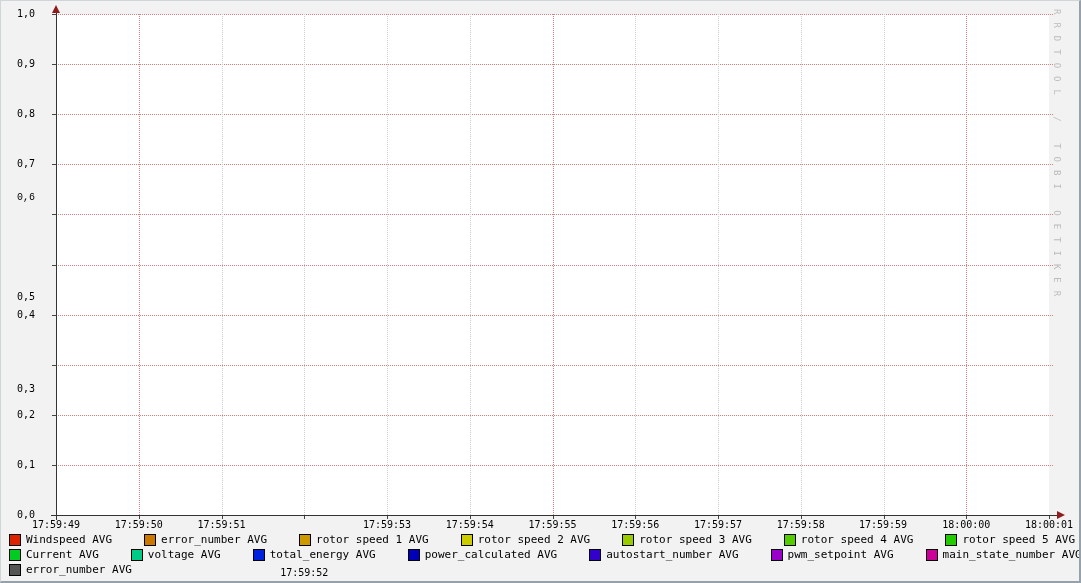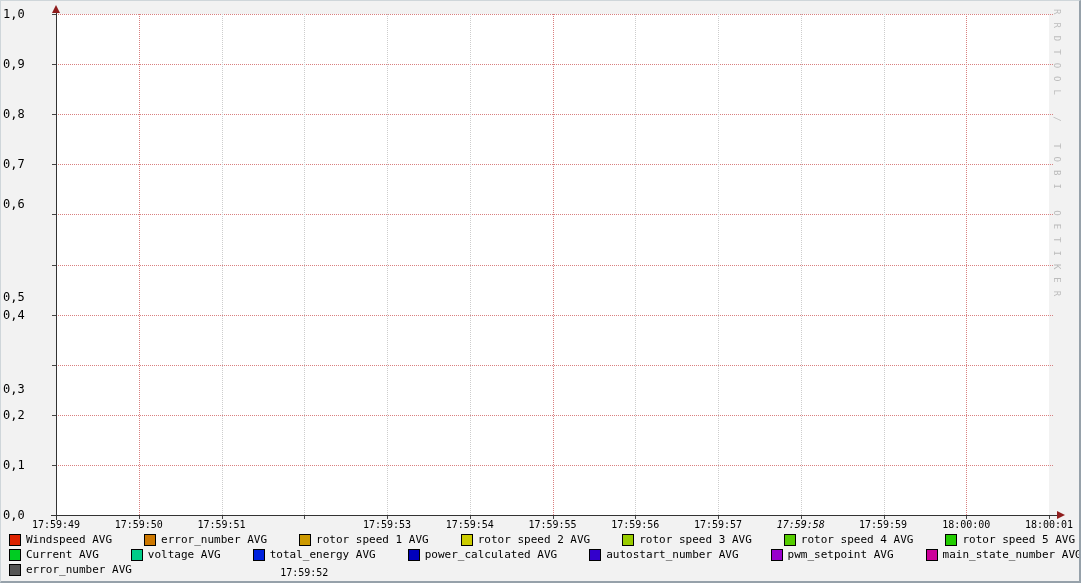--- a/index.html
+++ b/index.html
@@ -17,7 +17,7 @@
   .vgrid.major{border-left:1px dotted #d98080;}
   .axis{position:absolute;background:#333333;}
   .tick{position:absolute;background:#444444;}
-  .ylab{position:absolute;width:46px;text-align:left;font-size:12px;line-height:12px;}
+  .ylab{position:absolute;width:46px;text-align:center;font-size:10px;line-height:12px;}
   .xlab{position:absolute;width:80px;text-align:center;font-size:10px;line-height:12px;}
   .arrow{position:absolute;width:0;height:0;}
   .arrow.up{border-left:4px solid transparent;border-right:4px solid transparent;border-bottom:8px solid #8f1d1d;}

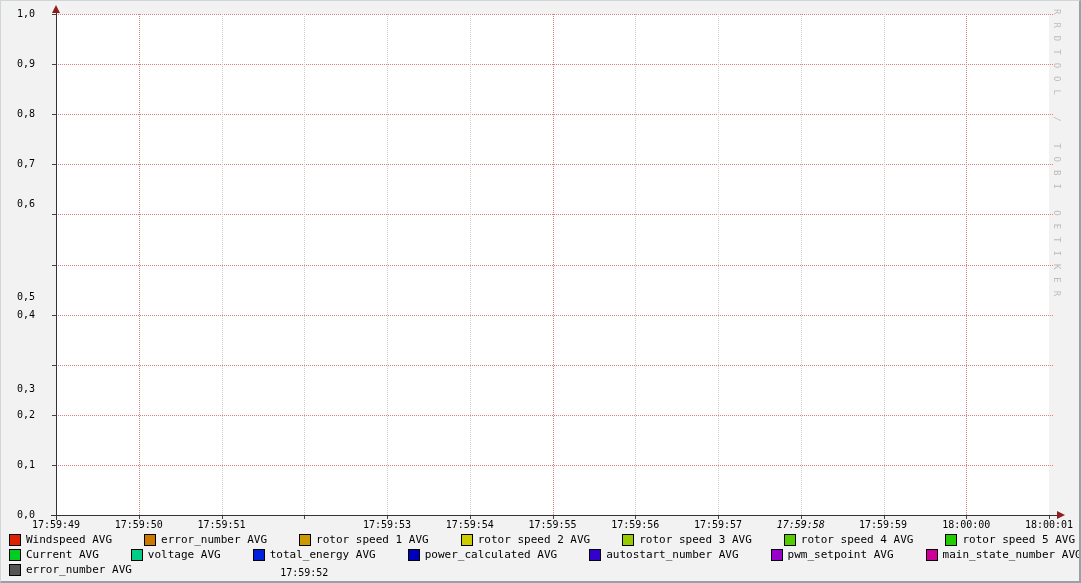--- a/index.html
+++ b/index.html
@@ -89,7 +89,7 @@
       <div class="ylab" style="left: 2px; top: 57.1px;">0,9</div>
       <div class="ylab" style="left: 2px; top: 107.2px;">0,8</div>
       <div class="ylab" style="left: 2px; top: 157.3px;">0,7</div>
-      <div class="ylab" style="left: 2px; top: 197px;">0,6</div>
+      <div class="ylab" style="left: 2px; top: 191px; font-family: Liberation Mono, monospace;">0,6</div>
       <div class="ylab" style="left: 2px; top: 257.5px; margin-top: 32px;">0,5</div>
       <div class="ylab" style="left: 2px; top: 307.6px;">0,4</div>
       <div class="ylab" style="left: 2px; top: 357.7px; margin-top: 24px;">0,3</div>

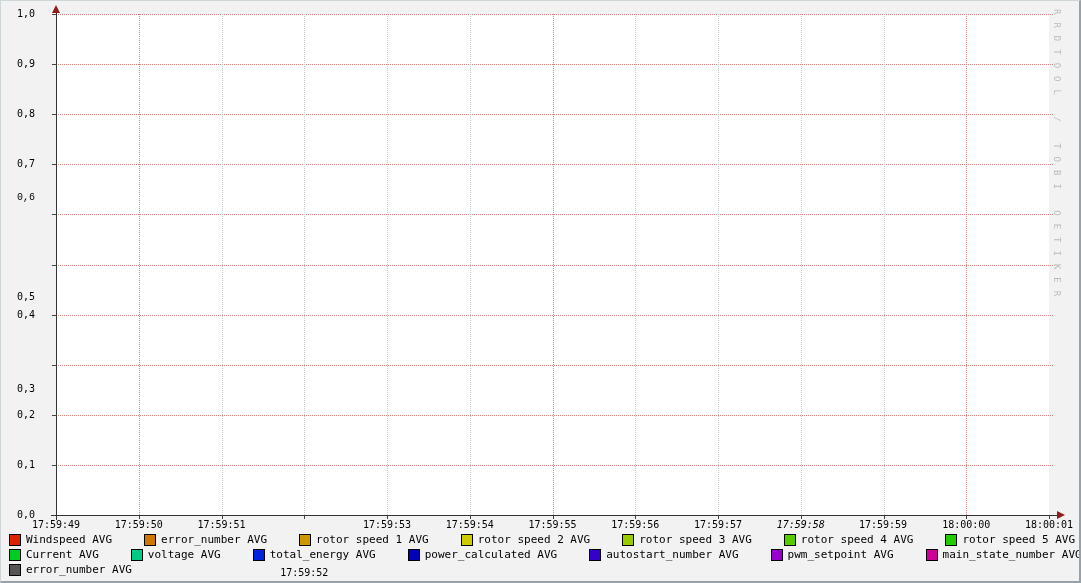--- a/index.html
+++ b/index.html
@@ -107,7 +107,7 @@
       <div class="xlab" style="left: 511.5px; top: 518px;">17:59:55</div>
       <div class="xlab" style="left: 594.25px; top: 518px;">17:59:56</div>
       <div class="xlab" style="left: 677px; top: 518px;">17:59:57</div>
-      <div class="xlab" style="left: 759.75px; top: 518px; font-style: italic;">17:59:58</div>
+      <div class="xlab" style="left: 759.75px; top: 518px;">17:59:58</div>
       <div class="xlab" style="left: 842px; top: 518px;">17:59:59</div>
       <div class="xlab" style="left: 925.25px; top: 518px;">18:00:00</div>
       <div class="xlab" style="left: 1008px; top: 518px;">18:00:01</div>

